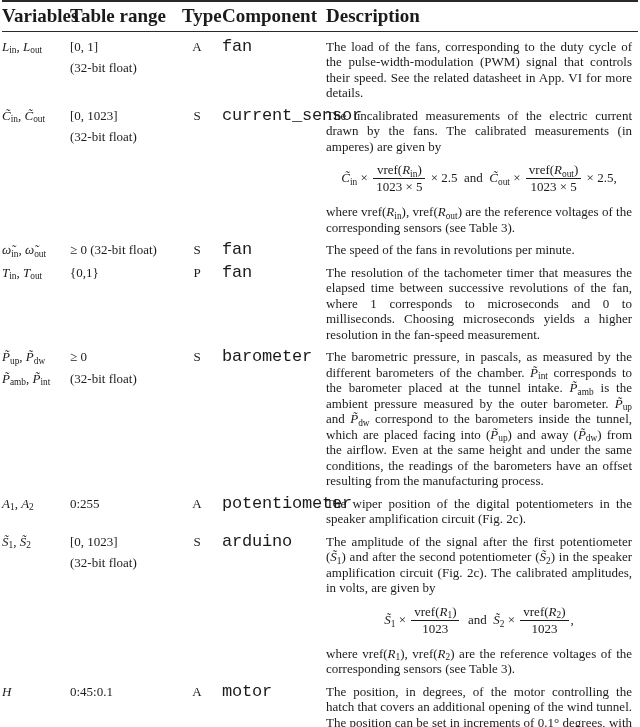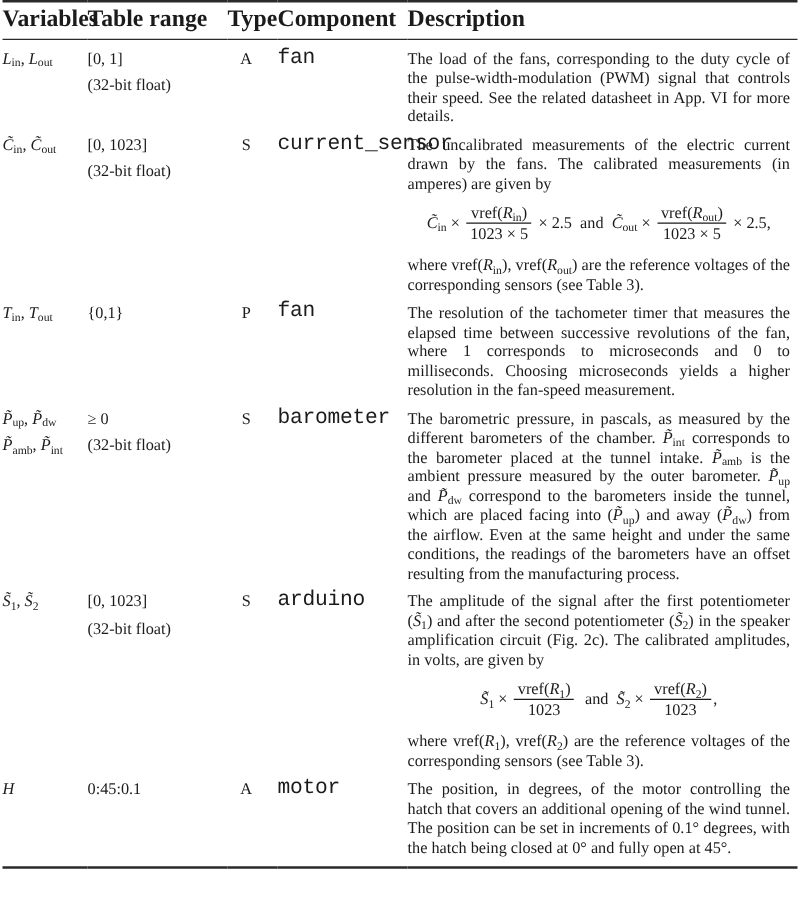--- a/index.html
+++ b/index.html
@@ -84,6 +84,13 @@
         </td>
       </tr>
       <tr>
+        <td><span><i>ω̃</i><sub>in</sub>, <i>ω̃</i><sub>out</sub></span></td>
+        <td><span>≥ 0 (32-bit float)</span></td>
+        <td class="ctr">S</td>
+        <td class="mono">fan</td>
+        <td class="desc">The speed of the fans in revolutions per minute.</td>
+      </tr>
+      <tr>
         <td><span><i>T</i><sub>in</sub>, <i>T</i><sub>out</sub></span></td>
         <td><span>{0,1}</span></td>
         <td class="ctr">P</td>

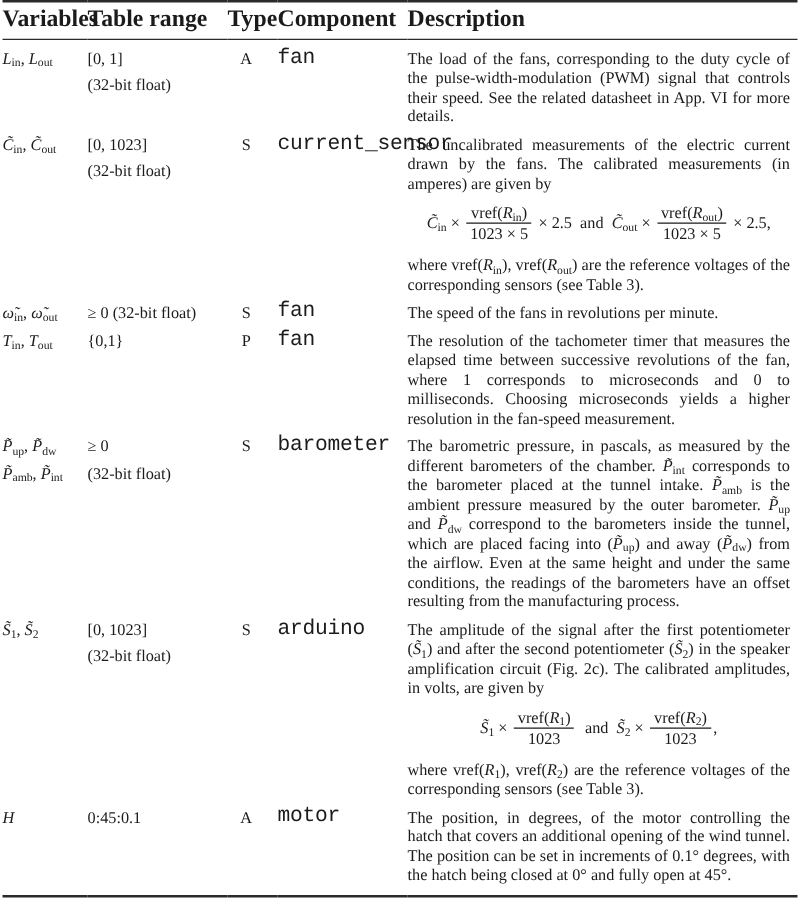--- a/index.html
+++ b/index.html
@@ -105,6 +105,13 @@
         <td class="desc">The barometric pressure, in pascals, as measured by the different barometers of the chamber.  <i>P̃</i><sub>int</sub> corresponds to the barometer placed at the tunnel intake.  <i>P̃</i><sub>amb</sub> is the ambient pressure measured by the outer barometer.  <i>P̃</i><sub>up</sub> and <i>P̃</i><sub>dw</sub> correspond to the barometers inside the tunnel, which are placed facing into (<i>P̃</i><sub>up</sub>) and away (<i>P̃</i><sub>dw</sub>) from the airflow.  Even at the same height and under the same conditions, the readings of the barometers have an offset resulting from the manufacturing process.</td>
       </tr>
       <tr>
+        <td><span><i>A</i><sub>1</sub>, <i>A</i><sub>2</sub></span></td>
+        <td><span>0:255</span></td>
+        <td class="ctr">A</td>
+        <td class="mono">potentiometer</td>
+        <td class="desc">The wiper position of the digital potentiometers in the speaker amplification circuit (Fig. 2c).</td>
+      </tr>
+      <tr>
         <td><span><i>S̃</i><sub>1</sub>, <i>S̃</i><sub>2</sub></span></td>
         <td><span>[0, 1023]</span><span class="l2">(32-bit float)</span></td>
         <td class="ctr">S</td>

